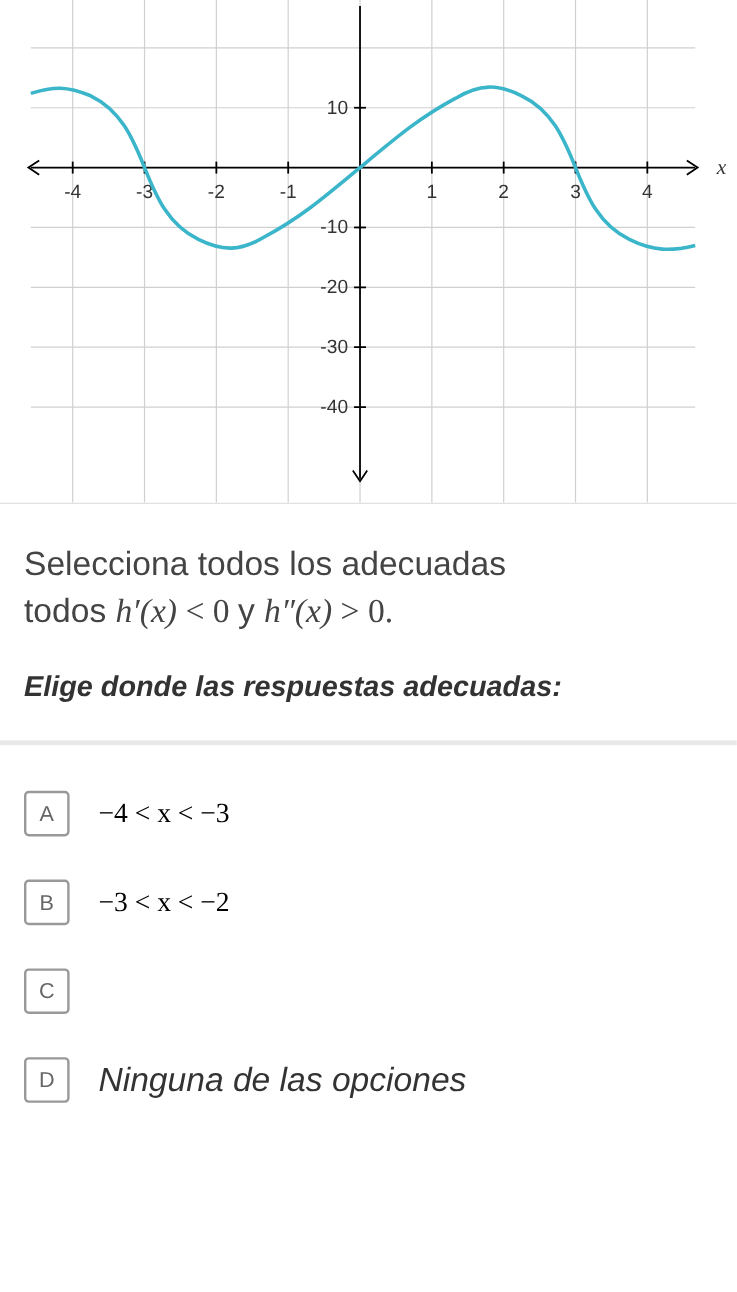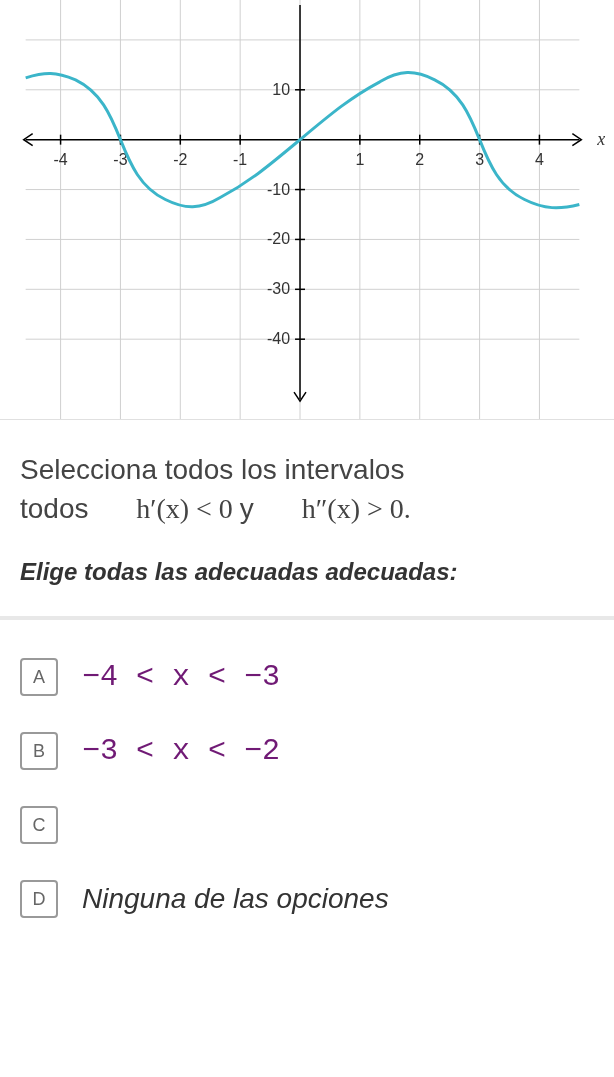--- a/index.html
+++ b/index.html
@@ -163,7 +163,7 @@
 </div>
 
 <div class="question-text">
-  <span>Selecciona todos los intervalos</span><br>
+  <span>Selecciona todos los adecuadas</span><br>
   <span>todos </span><span class="math-func">h′(x)</span><span class="math-expr"> &lt; 0 </span><span>y </span><span class="math-func">h″(x)</span><span class="math-expr"> &gt; 0.</span>
 </div>
 

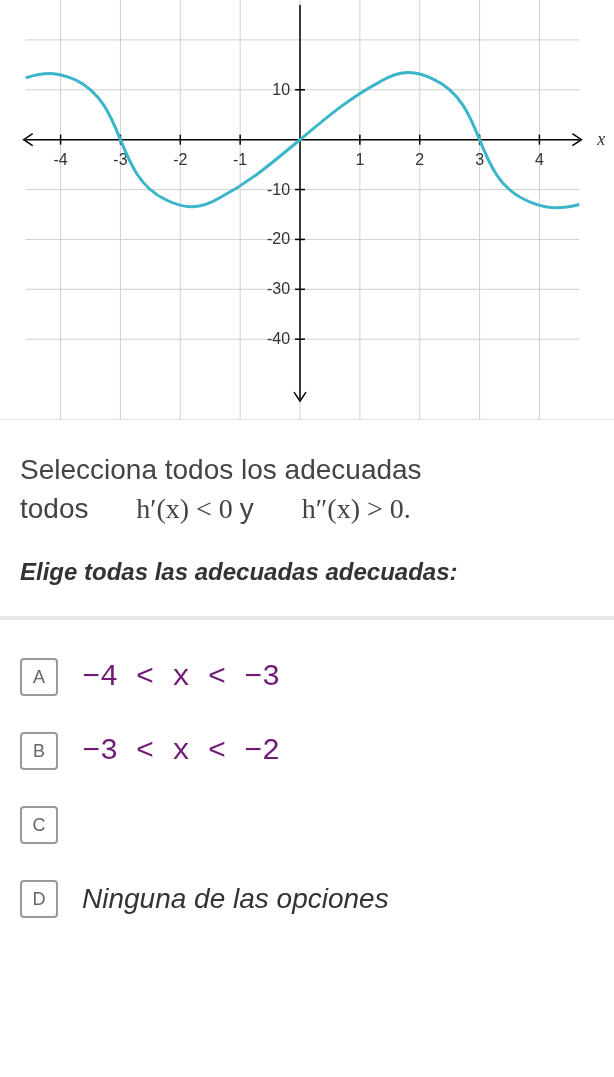--- a/index.html
+++ b/index.html
@@ -27,7 +27,7 @@
     }
     .math-func {
       font-family: 'Times New Roman', serif;
-      margin-left: 40px;
+      font-style: italic;
     }
     .math-expr {
       font-family: 'Times New Roman', serif;

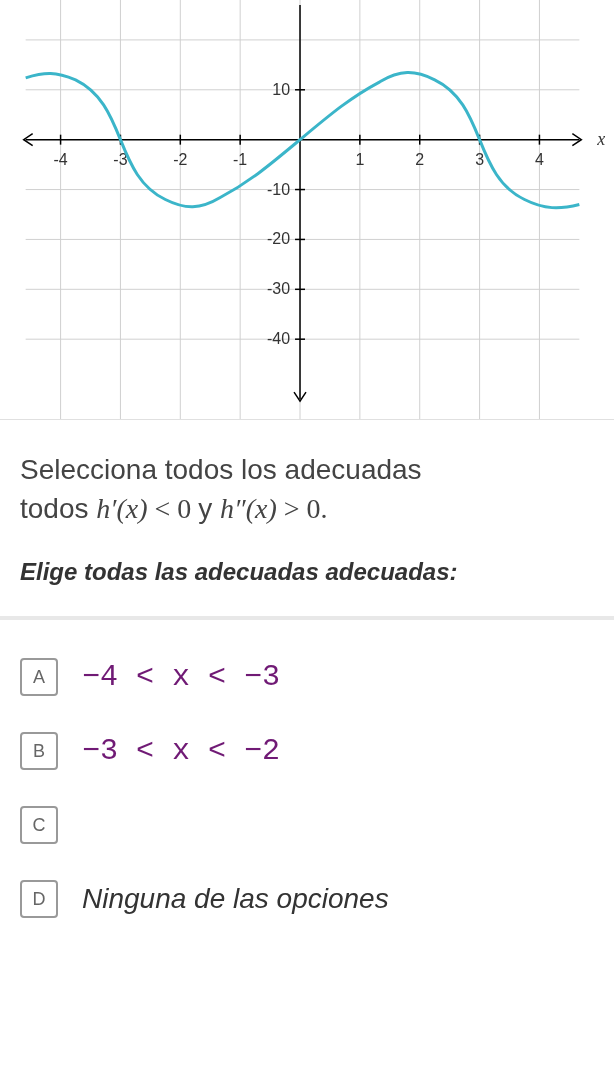--- a/index.html
+++ b/index.html
@@ -167,7 +167,7 @@
   <span>todos </span><span class="math-func">h′(x)</span><span class="math-expr"> &lt; 0 </span><span>y </span><span class="math-func">h″(x)</span><span class="math-expr"> &gt; 0.</span>
 </div>
 
-<div class="instruction">Elige todas las adecuadas adecuadas:</div>
+<div class="instruction">Elige donde las respuestas adecuadas:</div>
 
 <div class="divider"></div>
 

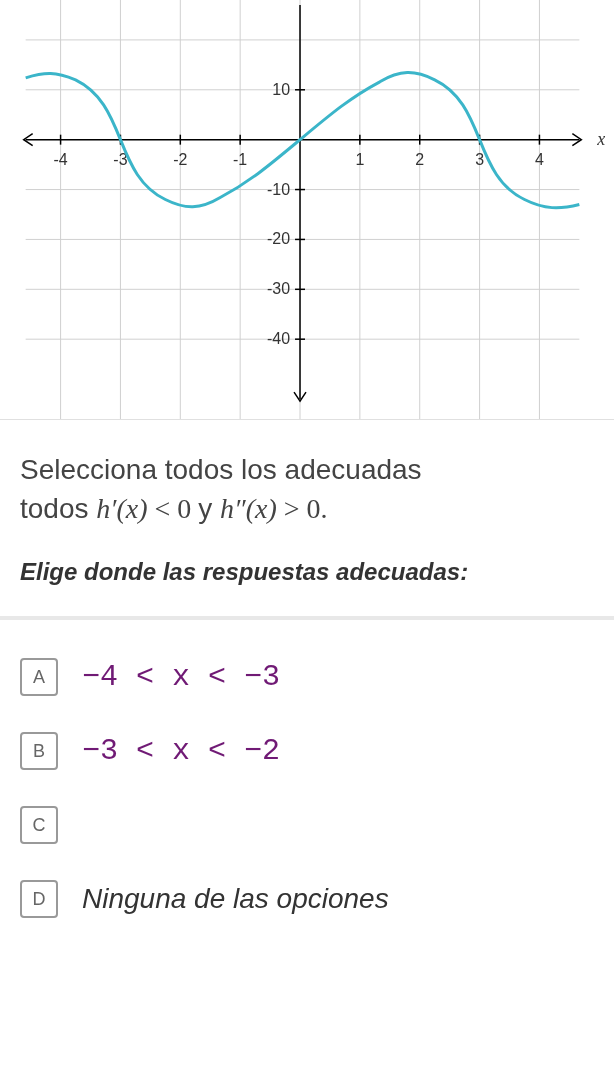--- a/index.html
+++ b/index.html
@@ -68,9 +68,9 @@
       flex-shrink: 0;
     }
     .option-text {
-      font-family: Liberation Mono, monospace;
-      font-size: 30px;
-      color: #701a75;
+      font-family: Liberation Serif, serif;
+      font-size: 23px;
+      color: #000000;
     }
     .option-text-spanish {
       font-family: -apple-system, BlinkMacSystemFont, 'Segoe UI', sans-serif;

